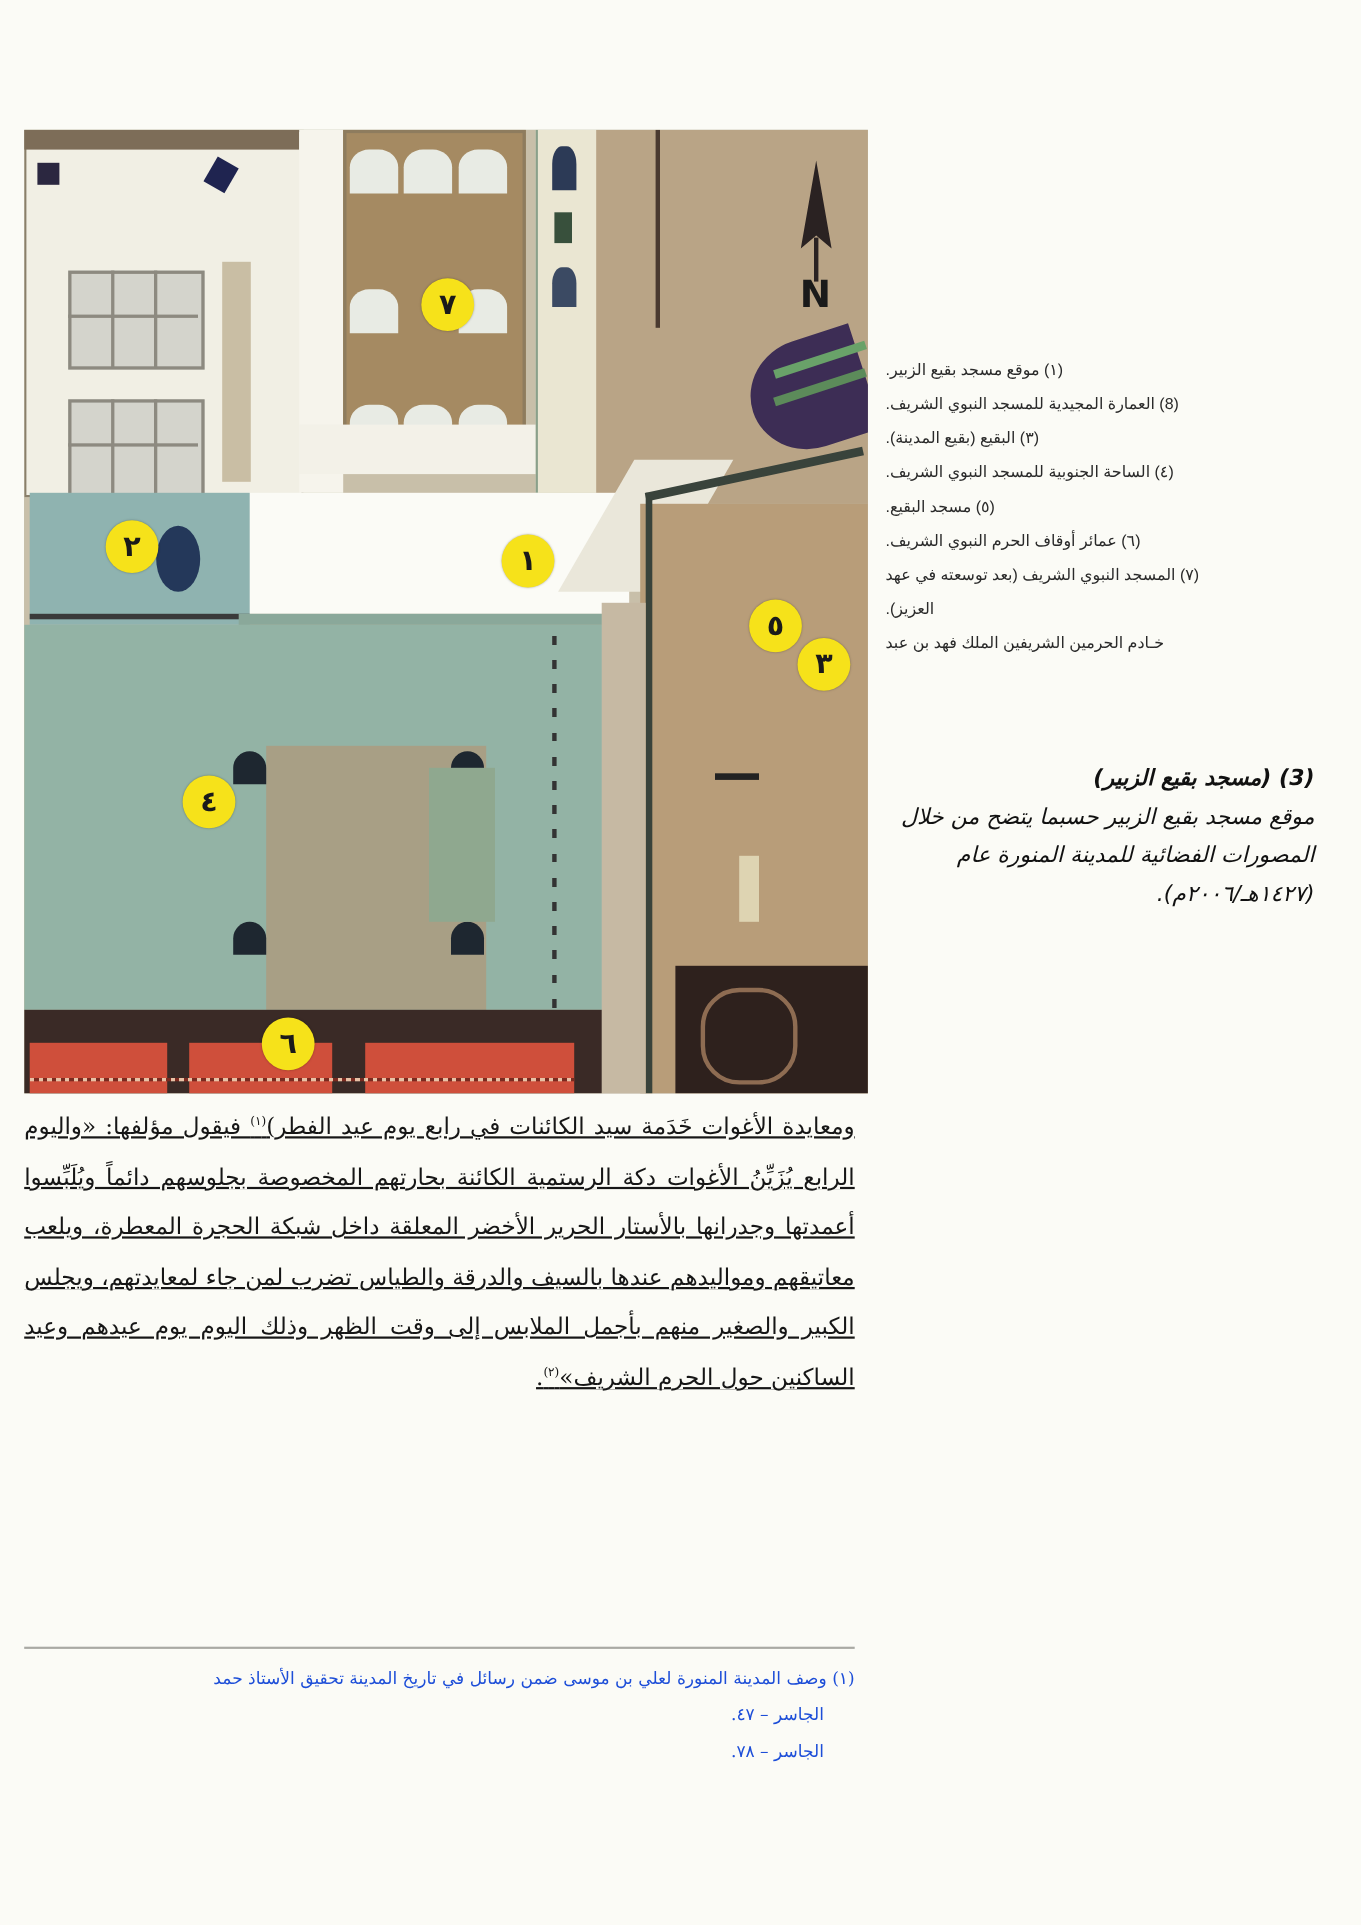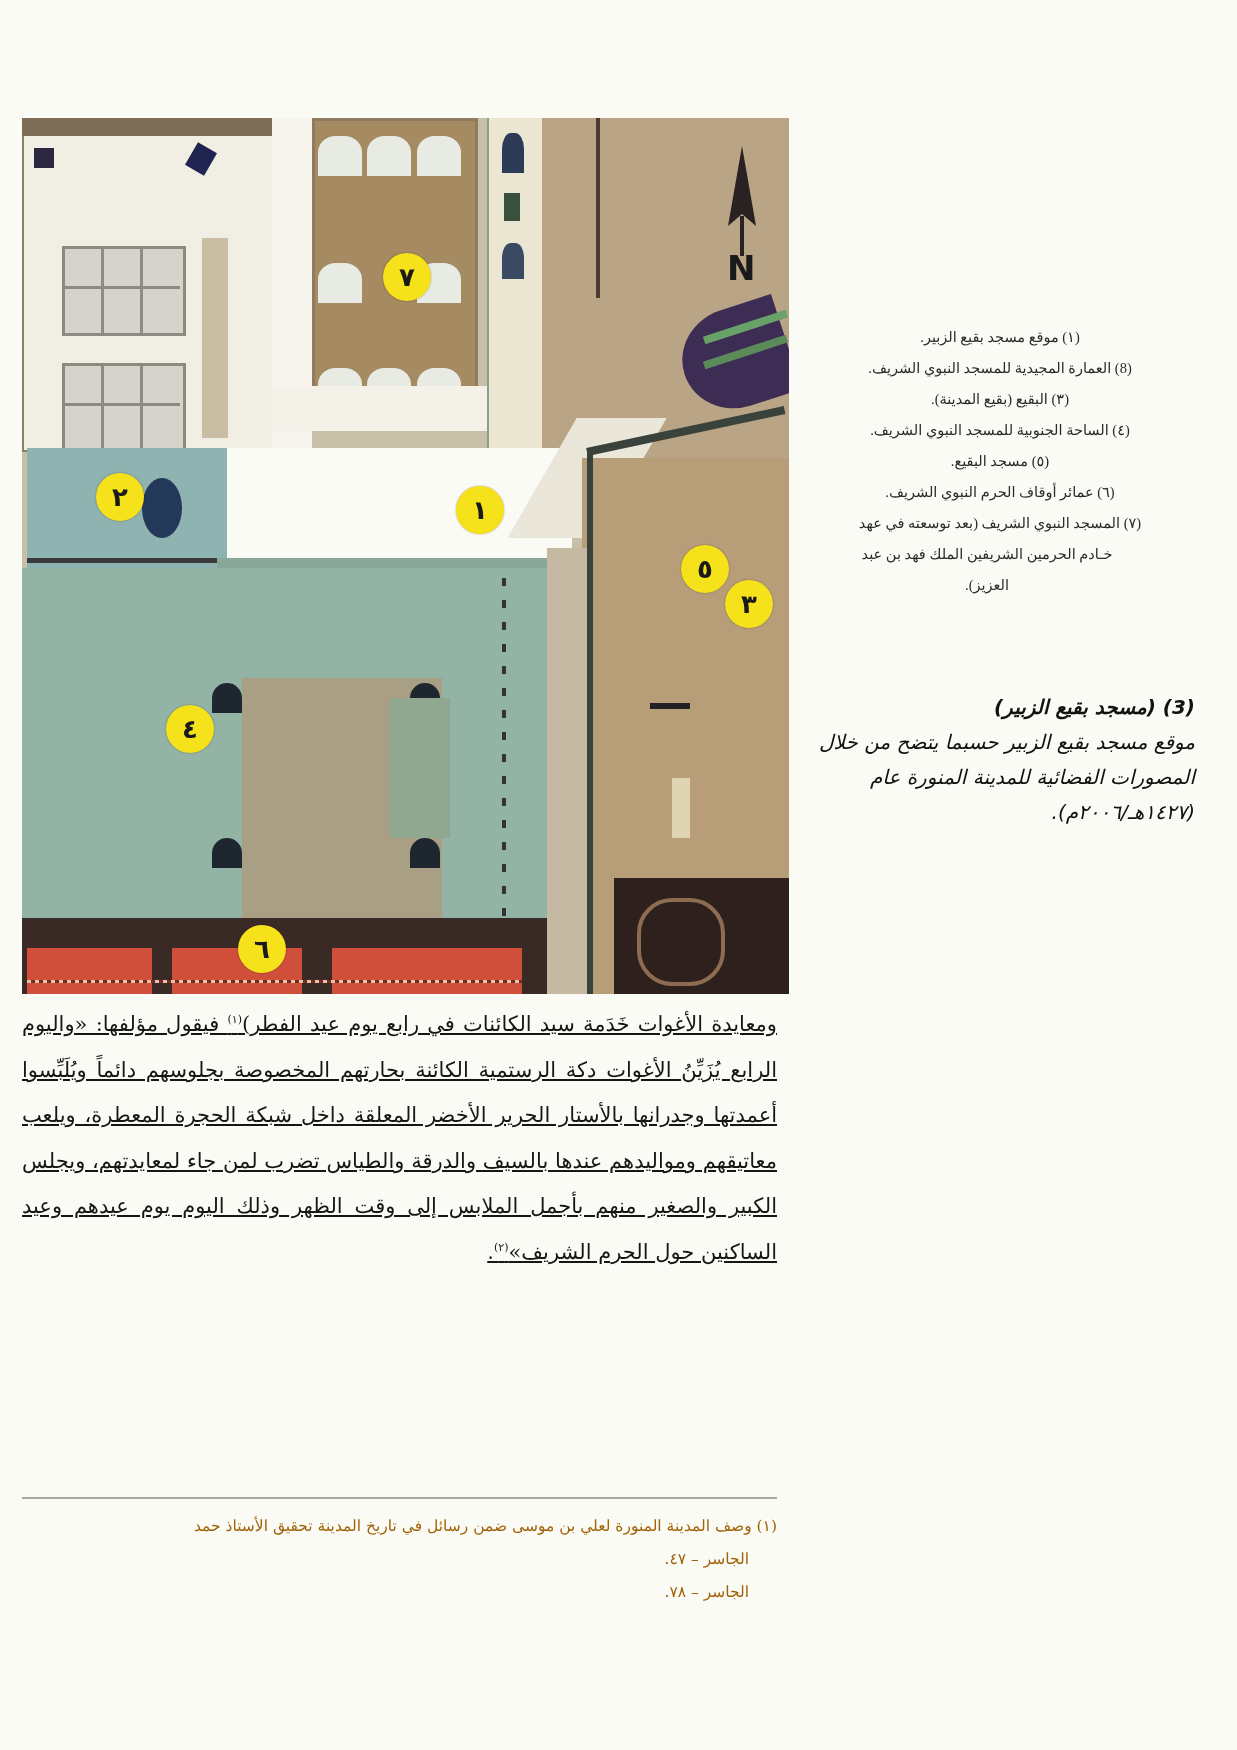--- a/index.html
+++ b/index.html
@@ -36,8 +36,8 @@
   
   .legend {
     position:absolute; left:805px; top:322px; width:390px;
-    direction:rtl; text-align:center;
-    font-family:Liberation Serif, serif; font-size:14.5px; line-height:31px;
+    direction:rtl; text-align:left;
+    font-family:Liberation Sans, sans-serif; font-size:14.5px; line-height:31px;
     color:#2a2a2a;
   }
   .legend .item { white-space:nowrap; }

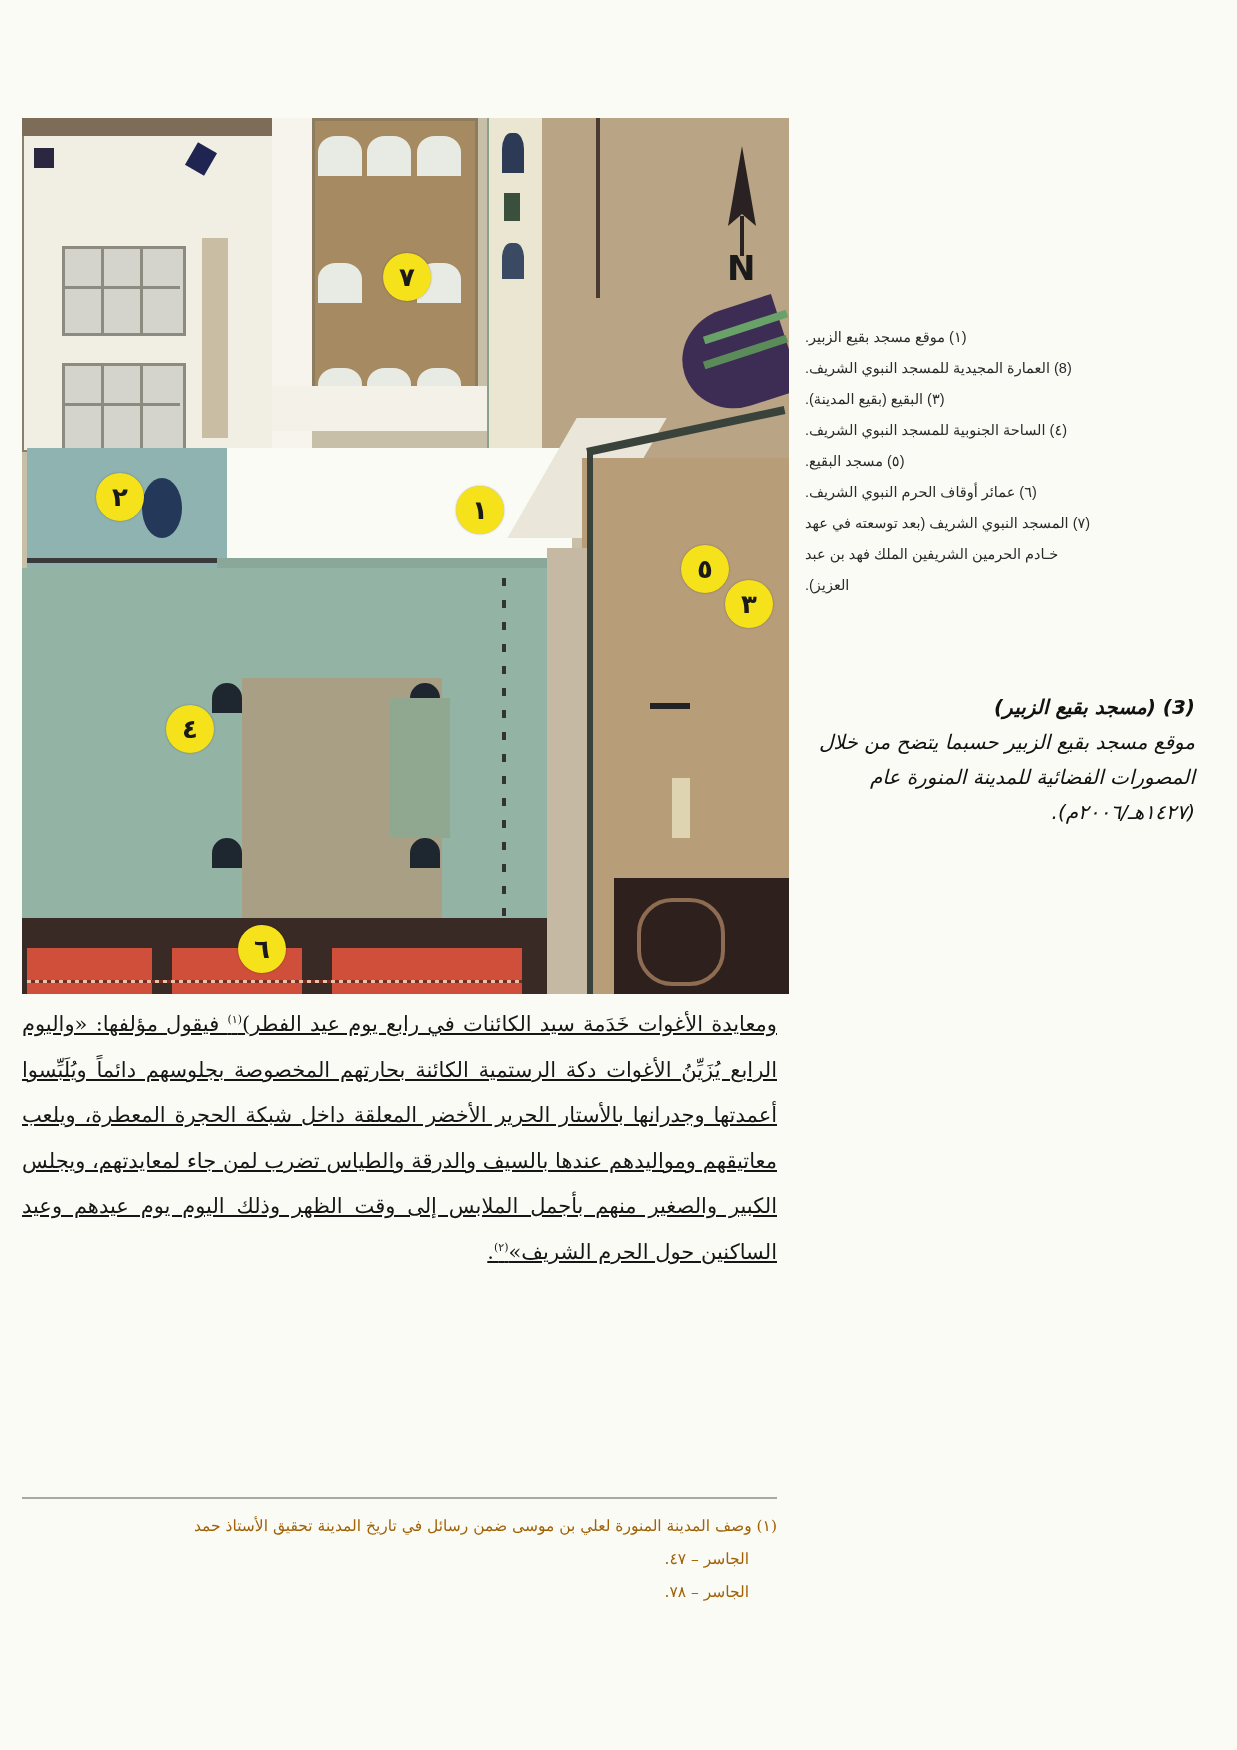--- a/index.html
+++ b/index.html
@@ -180,8 +180,8 @@
     <div class="item">(٥) مسجد البقيع.</div>
     <div class="item">(٦) عمائر أوقاف الحرم النبوي الشريف.</div>
     <div class="item">(٧) المسجد النبوي الشريف (بعد توسعته في عهد</div>
+    <div class="cont">العزيز).</div>
     <div class="cont">خـادم الحرمين الشريفين الملك فهد بن عبد</div>
-    <div class="cont">العزيز).</div>
   </div>
 
   <div class="figcap">

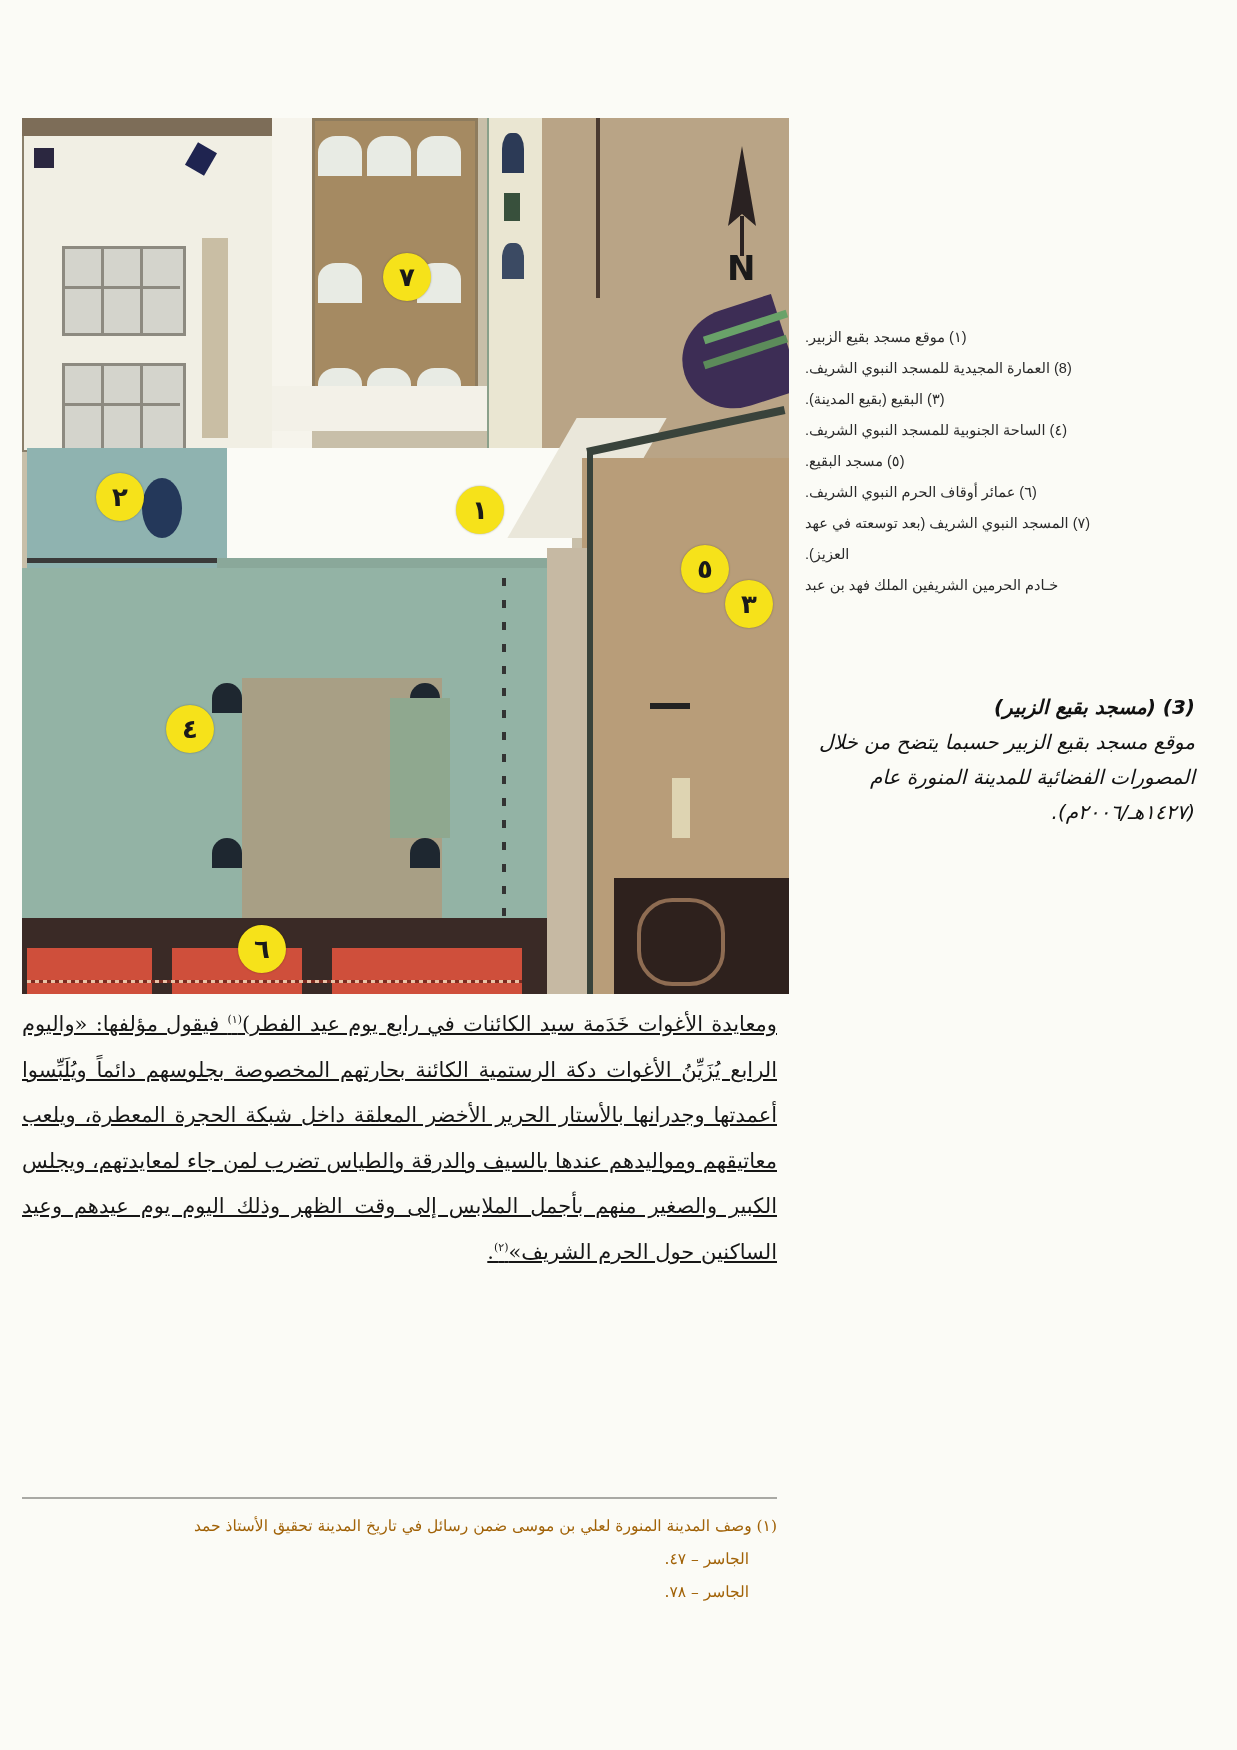--- a/index.html
+++ b/index.html
@@ -71,7 +71,7 @@
     position:absolute; left:22px; top:1510px; width:755px;
     direction:rtl; text-align:right;
     font-family:"DejaVu Serif", serif; font-size:15.5px; line-height:33px;
-    color:#a16207;
+    color:#1d4ed8;
   }
   .footnotes .fn { white-space:nowrap; overflow:hidden; }
   .footnotes .fn2 { padding-right:28px; }

